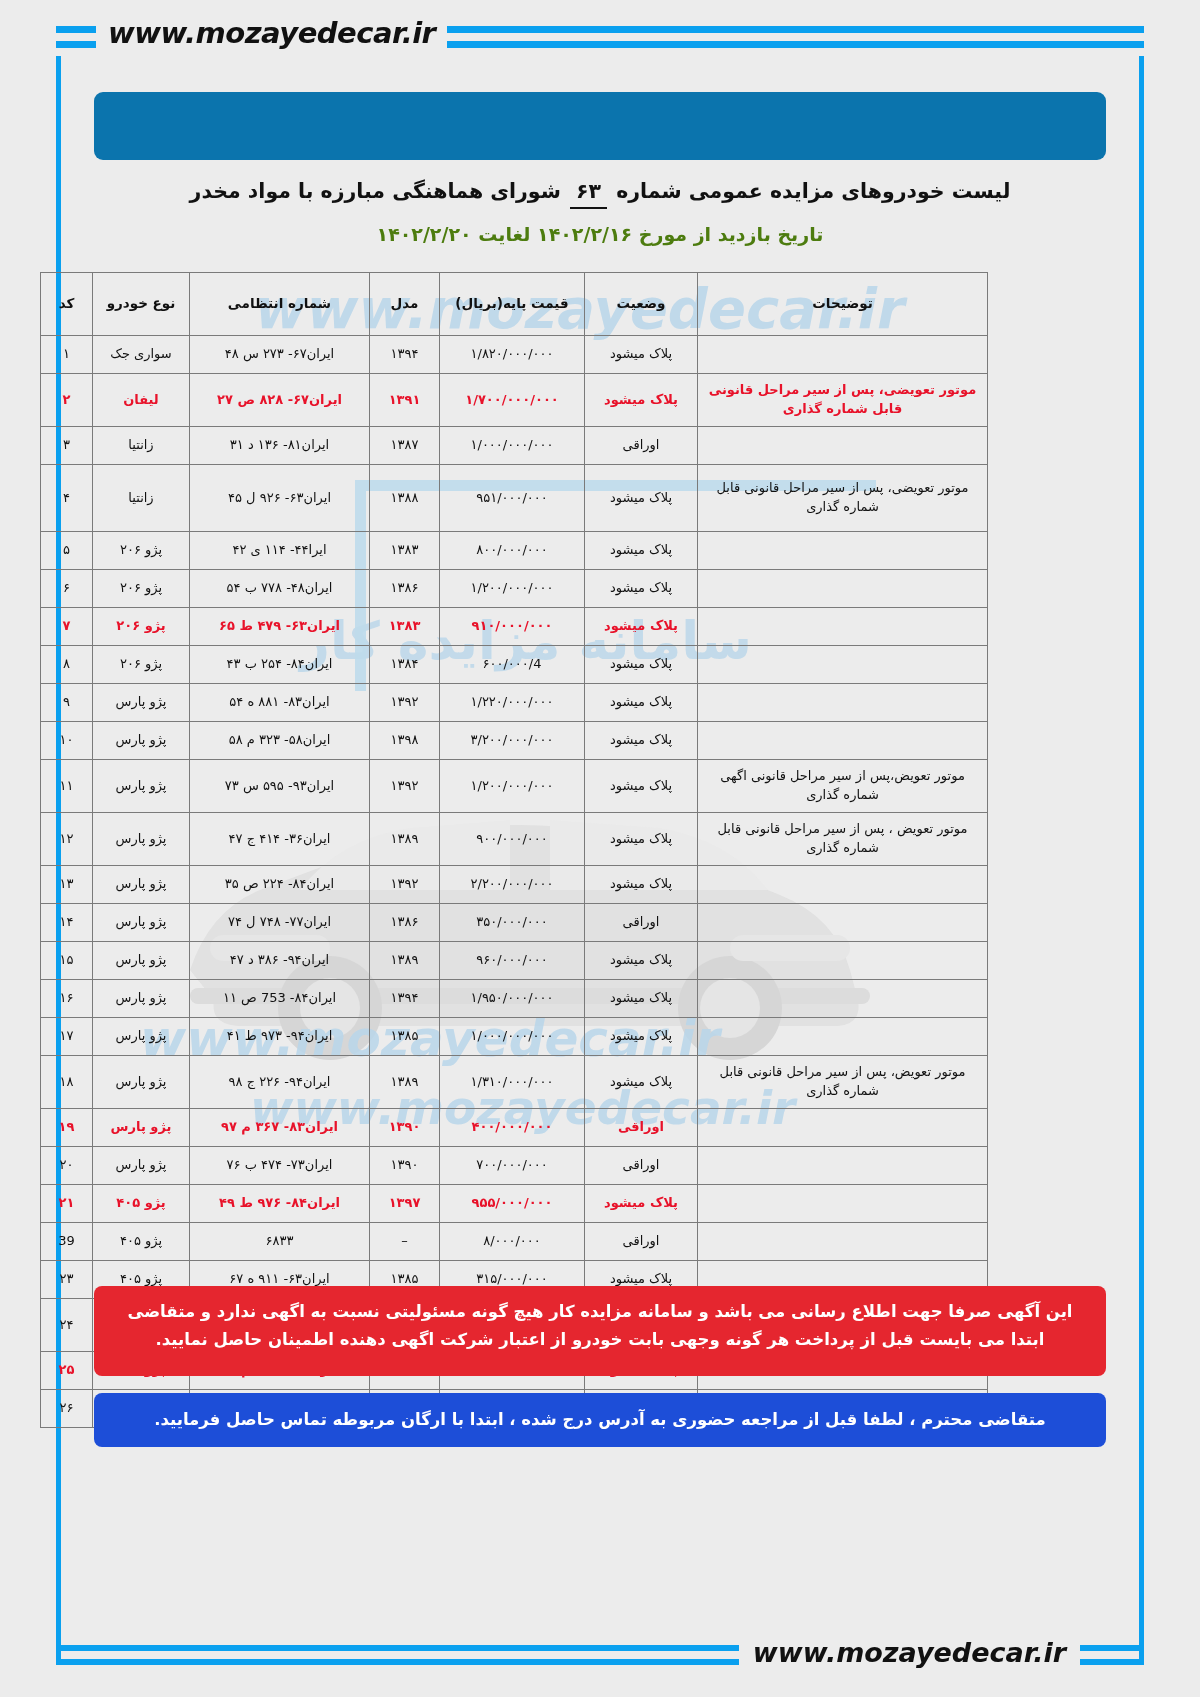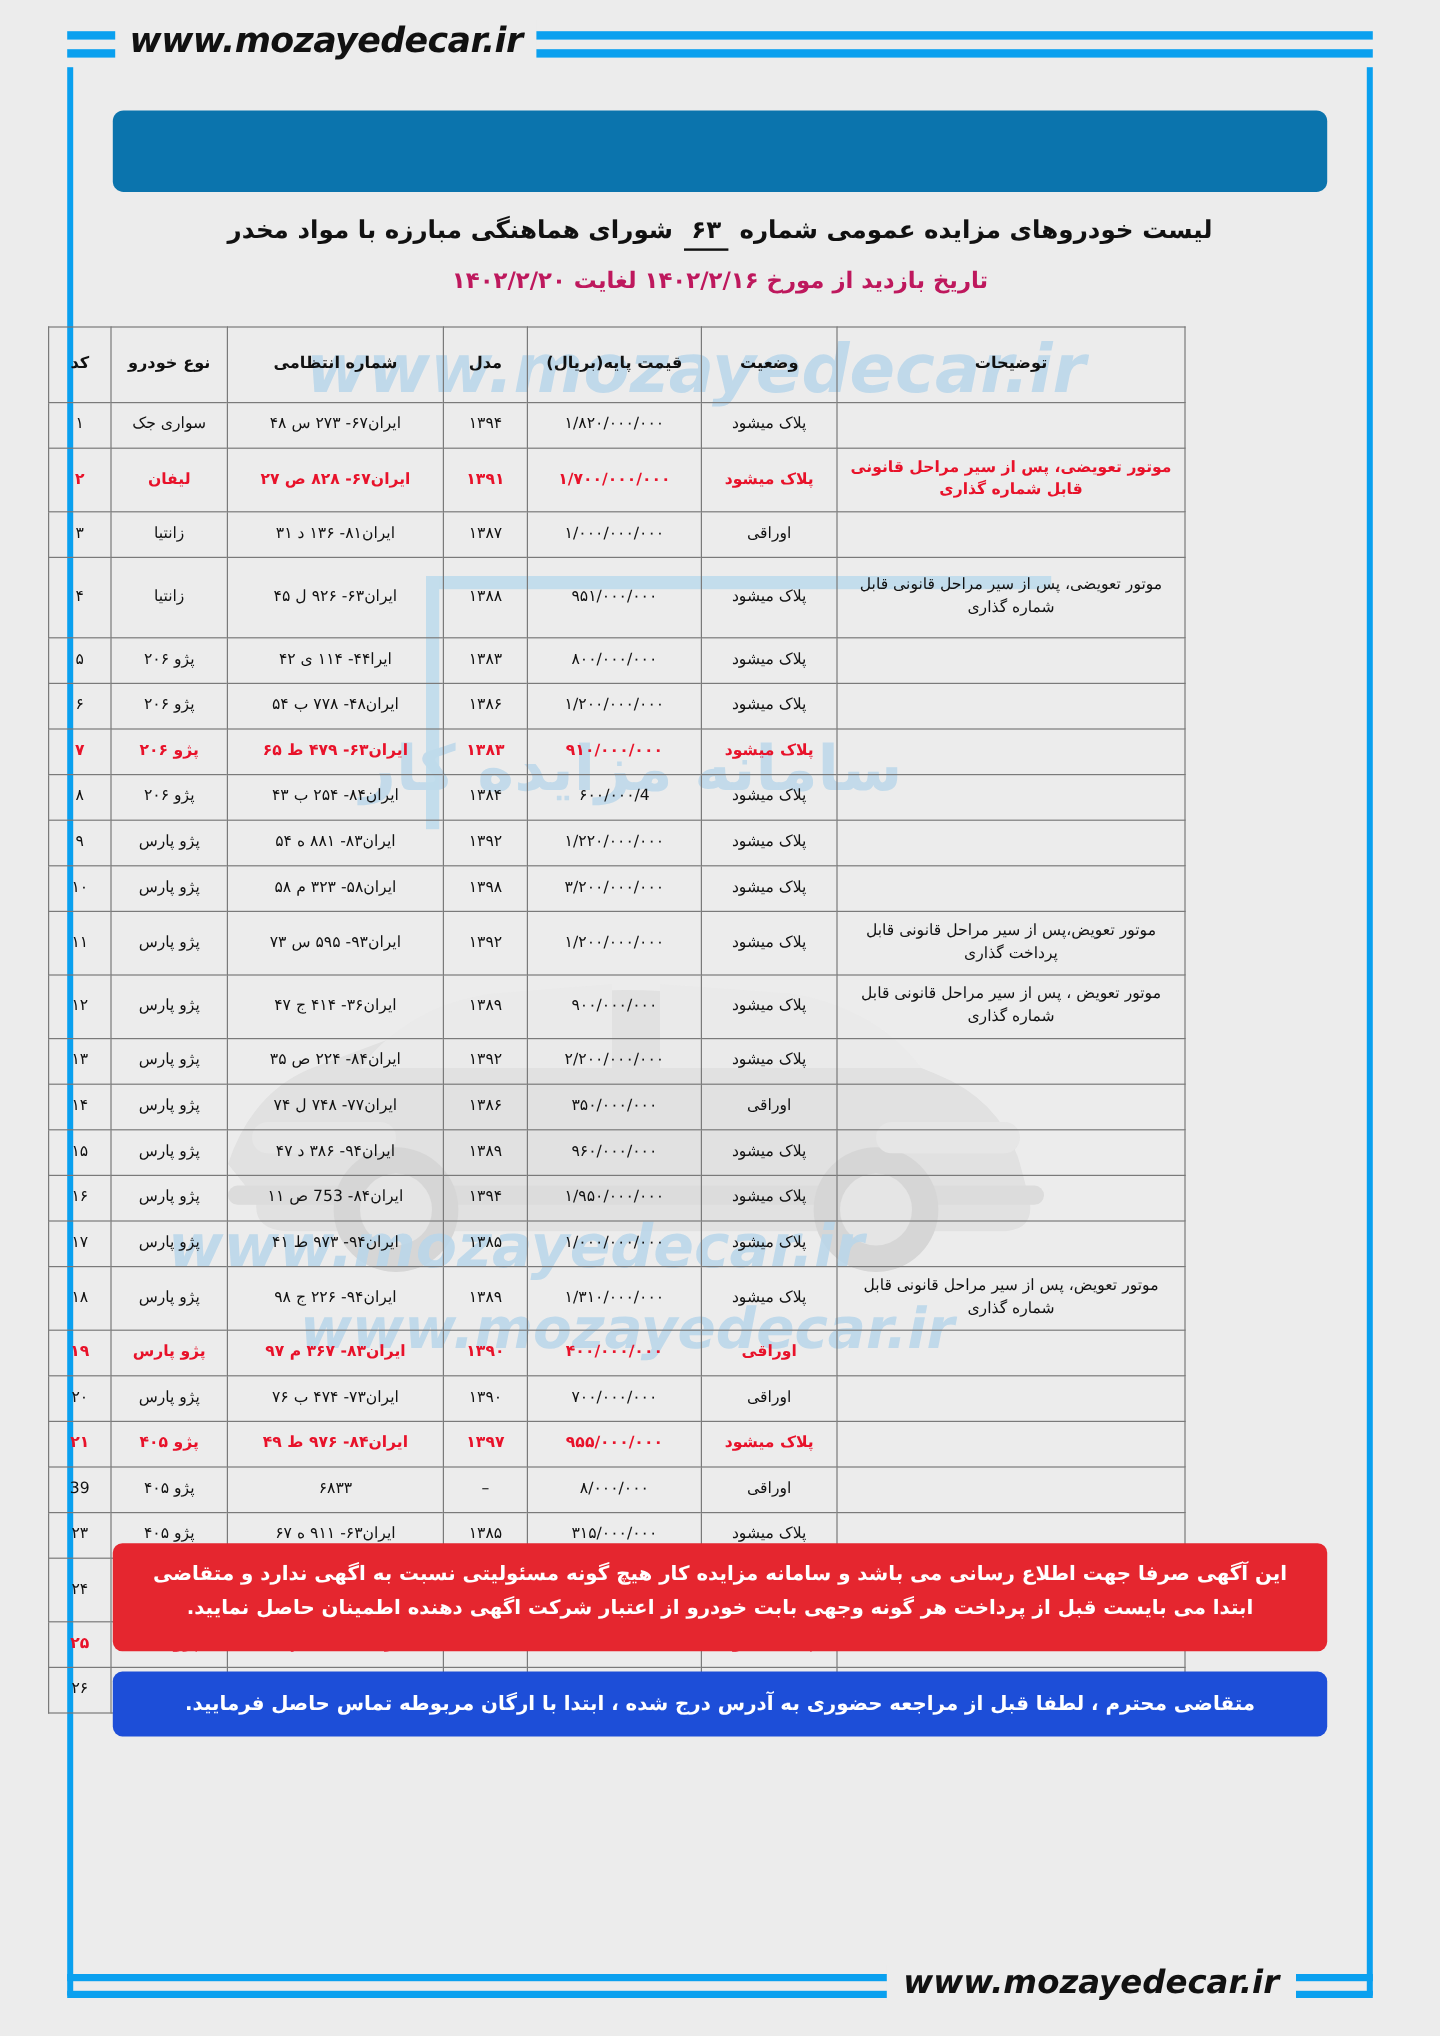--- a/index.html
+++ b/index.html
@@ -67,7 +67,7 @@
     margin:0 2px;
   }
   .title-line2{
-    font-size:19px;font-weight:bold;color:#be185d;
+    font-size:19px;font-weight:bold;color:#4d7c0f;
     margin-top:14px;
   }
 

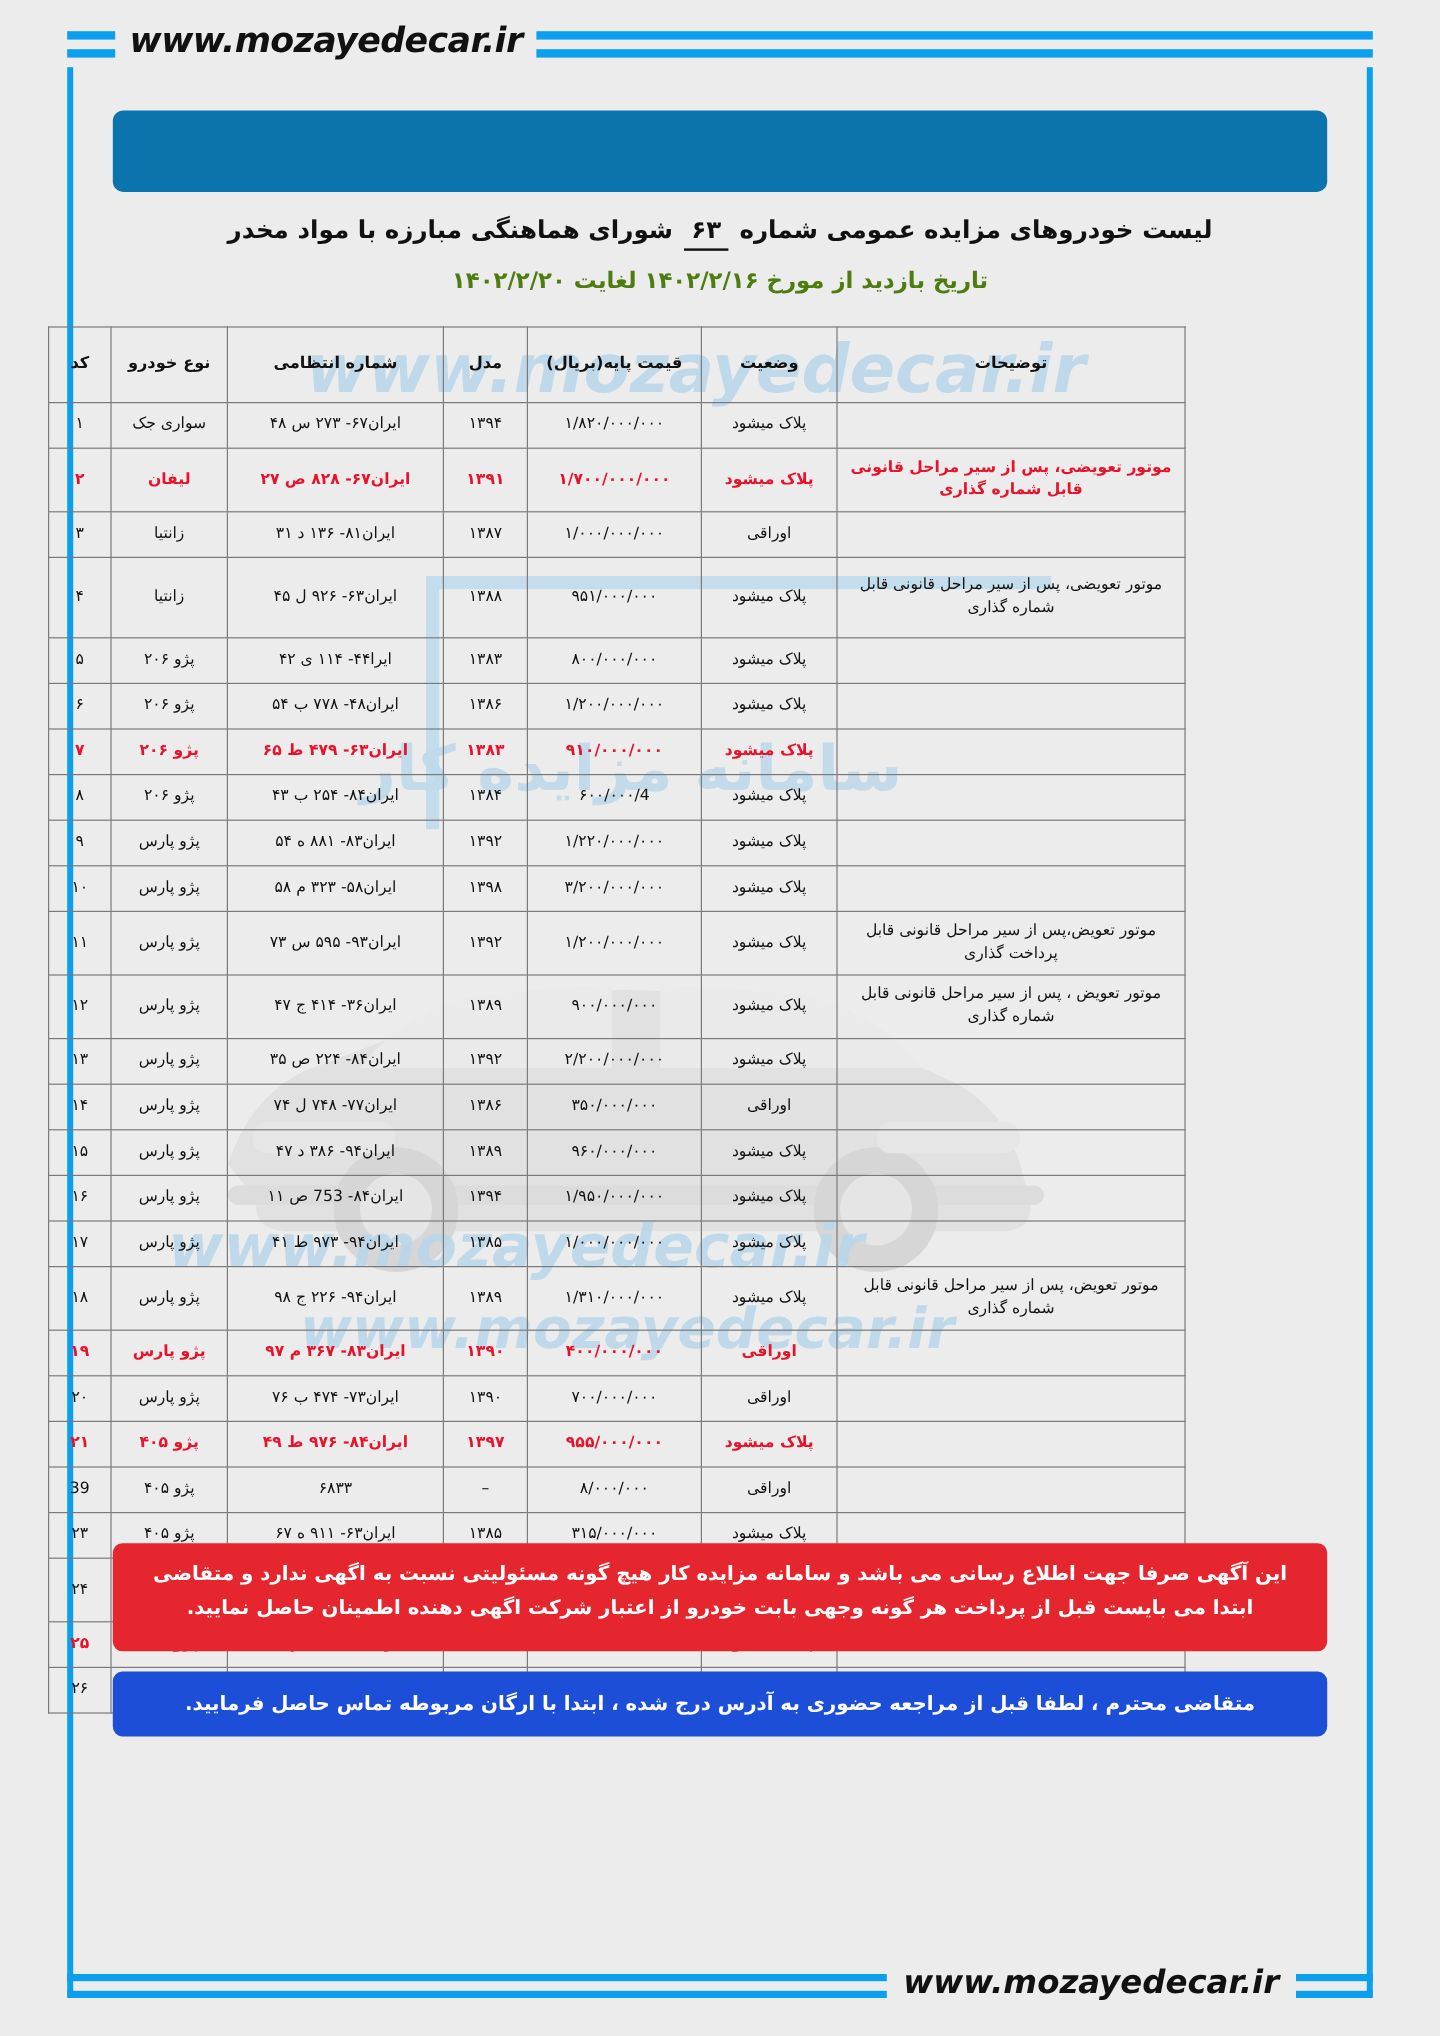--- a/index.html
+++ b/index.html
@@ -339,7 +339,7 @@
           <td class="code">۱۰</td>
         </tr>
         <tr class="tall">
-          <td class="desc">موتور تعویض،پس از سیر مراحل قانونی قابل پرداخت گذاری</td>
+          <td class="desc">موتور تعویض،پس از سیر مراحل قانونی اگهی شماره گذاری</td>
           <td class="status">پلاک میشود</td>
           <td class="price">۱/۲۰۰/۰۰۰/۰۰۰</td>
           <td class="model">۱۳۹۲</td>

